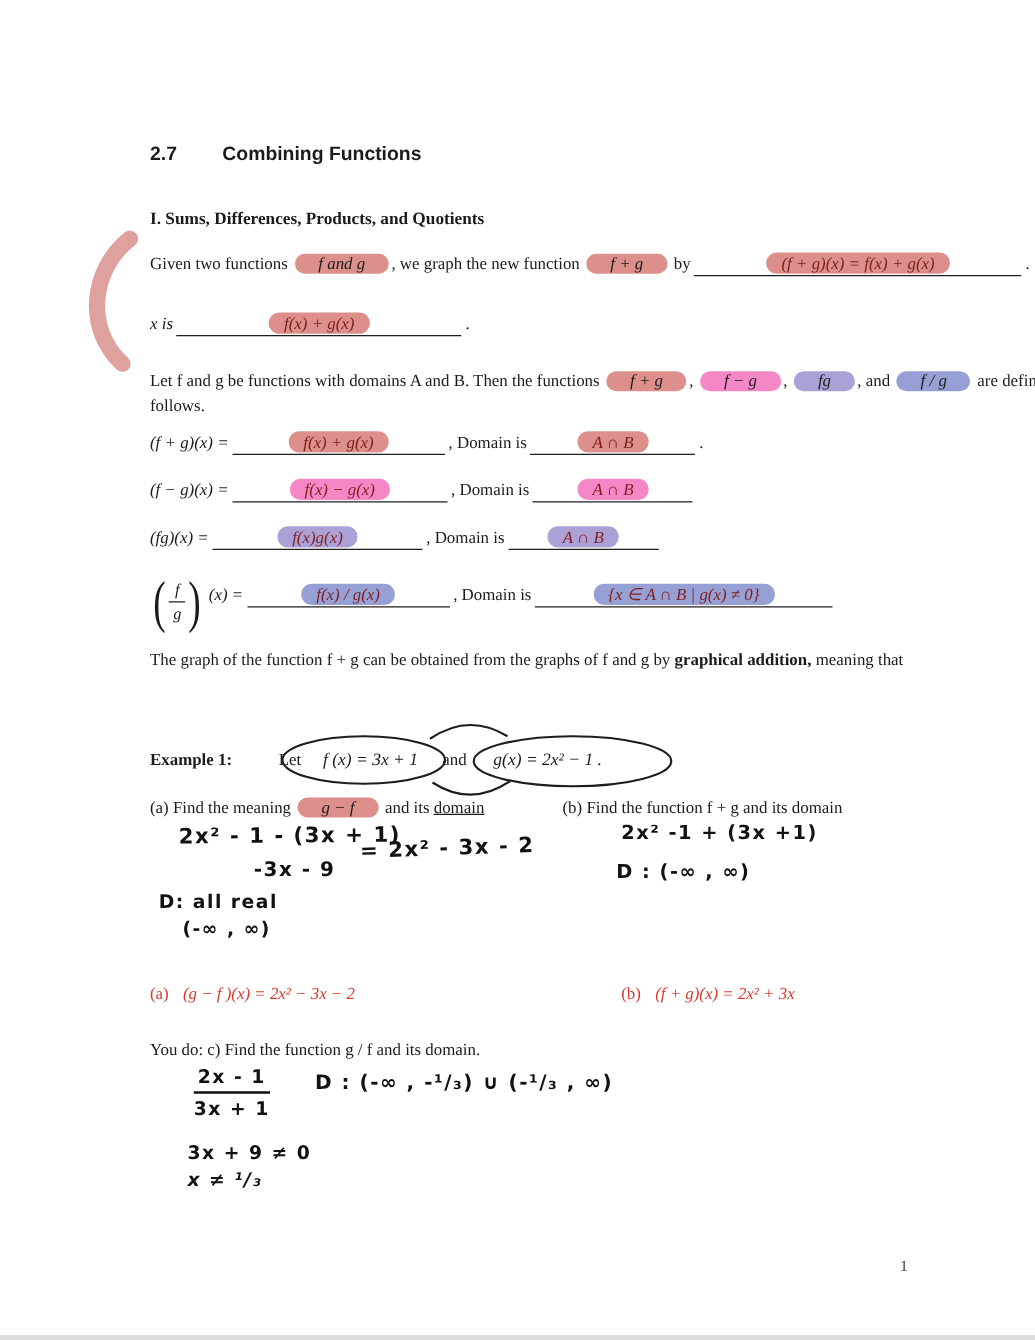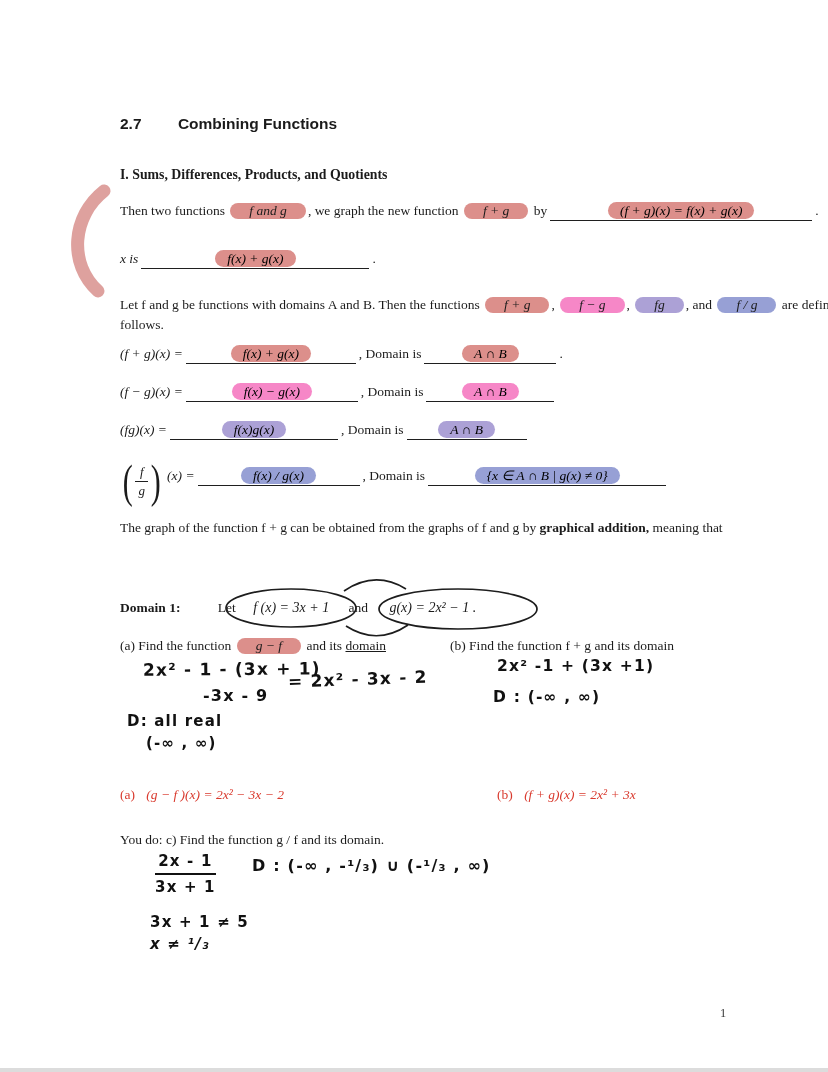--- a/index.html
+++ b/index.html
@@ -47,7 +47,7 @@
   </svg>
 
   <div class="abs body-text" style="left:120px;top:201px;">
-    <span>Then two functions</span>
+    <span>Given two functions</span>
     <span class="hl hl-salmon it">f and g</span><span>, we graph the new function</span>
     <span class="hl hl-salmon it">f + g</span>
     <span>by</span><span class="blank" style="width:262px;"><span class="pill hl-salmon red-dark it">(f + g)(x) = f(x) + g(x)</span></span><span>.</span>

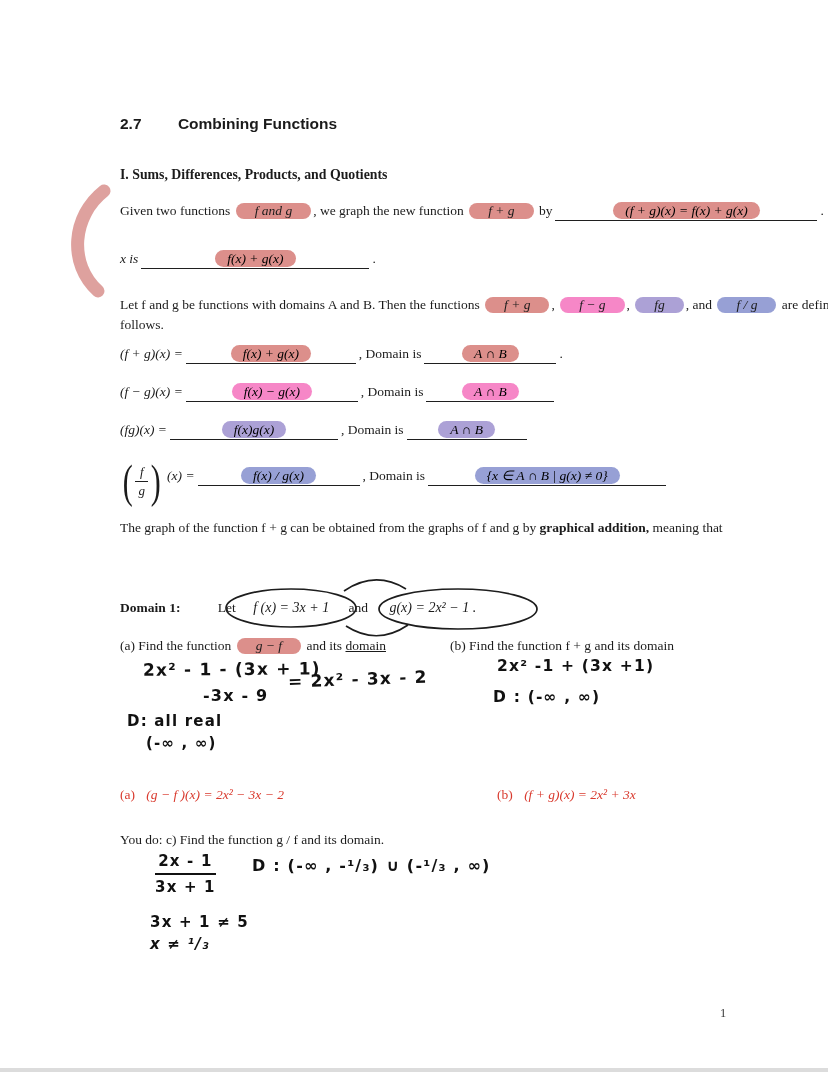--- a/index.html
+++ b/index.html
@@ -15,7 +15,7 @@
   .hl-pink{background:#F687C7;}
   .hl-purple{background:#ACA1D6;}
   .hl-blue{background:#97A0D5;}
-  .red-dark{color:#000000;}
+  .red-dark{color:#7f1d1d;}
   .red{color:#D93A2E;}
   .blank{display:inline-block;border-bottom:1.2px solid #1f1f1f;text-align:center;
          margin:0 3px;height:19px;line-height:19px;vertical-align:baseline;}

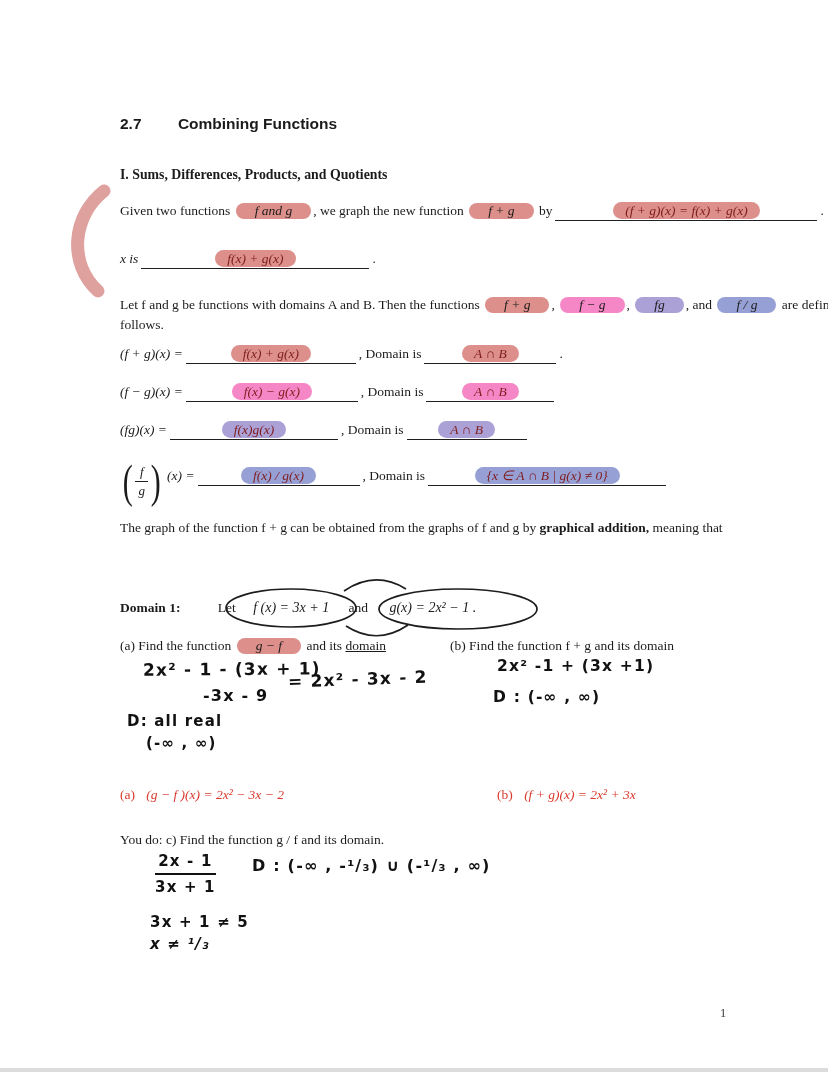--- a/index.html
+++ b/index.html
@@ -90,7 +90,7 @@
   </div>
 
   <div class="abs body-text" style="left:120px;top:600px;">
-    <span class="b">Domain 1:</span>
+    <span class="b">Example 1:</span>
     <span style="margin-left:34px;">Let</span>
     <span class="it" style="margin-left:14px;font-size:14px;">f (x) = 3x + 1</span>
     <span style="margin-left:16px;">and</span>

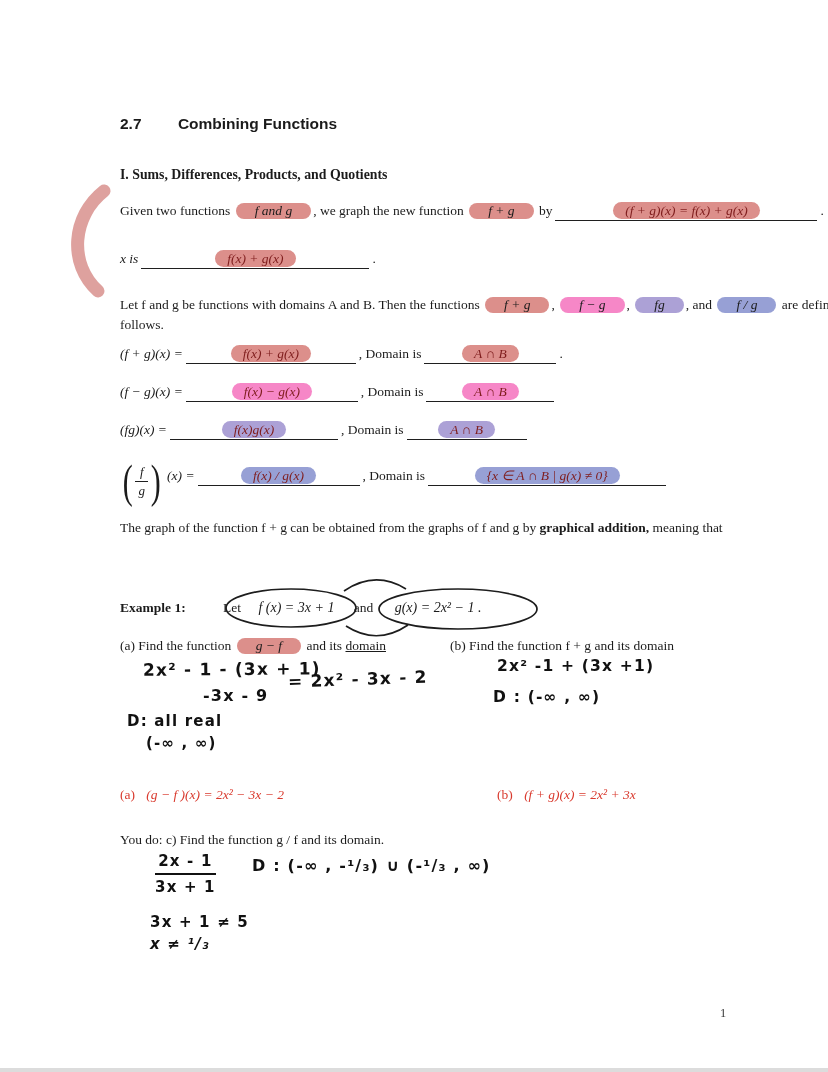--- a/index.html
+++ b/index.html
@@ -104,7 +104,7 @@
   </svg>
 
   <div class="abs body-text" style="left:120px;top:638px;">
-    <span>(a)  Find the function</span>
+    <span>(a)  Find the meaning</span>
     <span class="hl hl-salmon it">g − f</span>
     <span>and its</span>
     <span class="underline">domain</span>

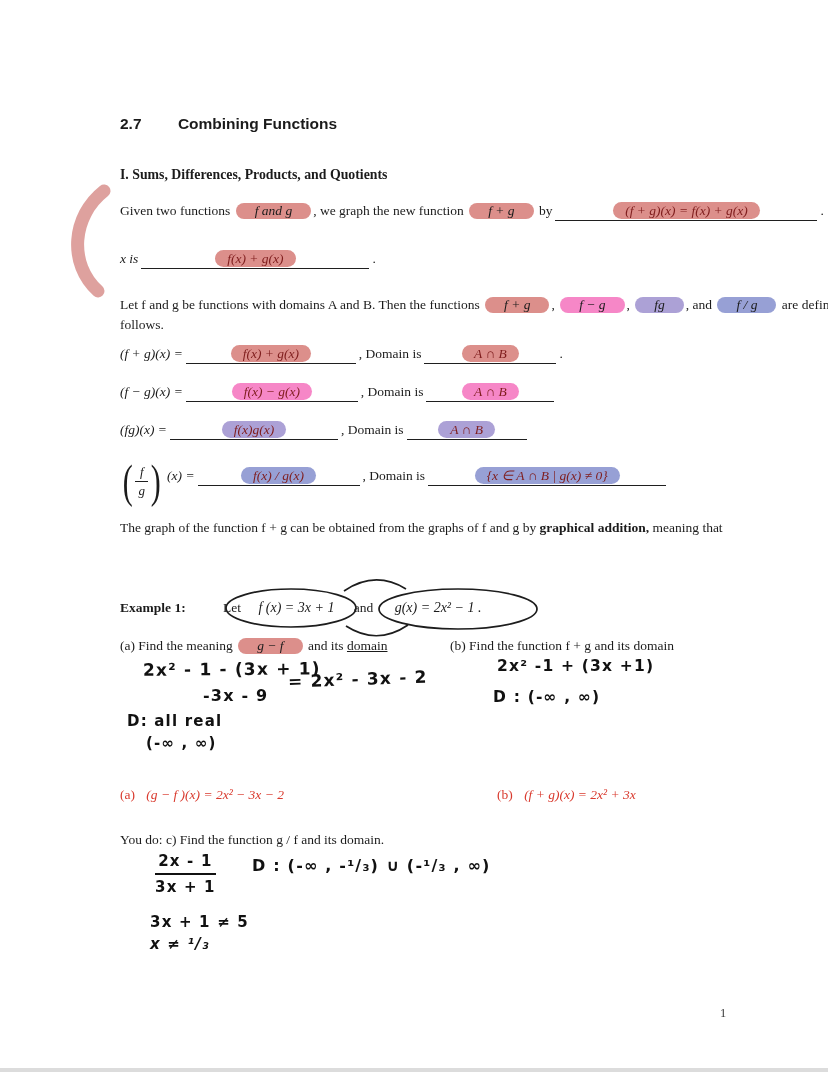--- a/index.html
+++ b/index.html
@@ -137,7 +137,7 @@
     <div>3x + 1</div>
   </div>
   <div class="abs hand" style="left:252px;top:856px;font-size:16px;">D :  (-∞ , -¹/₃) ∪ (-¹/₃ , ∞)</div>
-  <div class="abs hand" style="left:150px;top:913px;font-size:15px;">3x + 1 ≠ 5</div>
+  <div class="abs hand" style="left:150px;top:913px;font-size:15px;">3x + 9 ≠ 0</div>
   <div class="abs hand" style="left:150px;top:935px;font-size:15px;font-style:italic;">x  ≠  ¹/₃</div>
 
   <div class="abs" style="left:720px;top:1006px;font-size:12.5px;color:#3a3a3a;">1</div>

